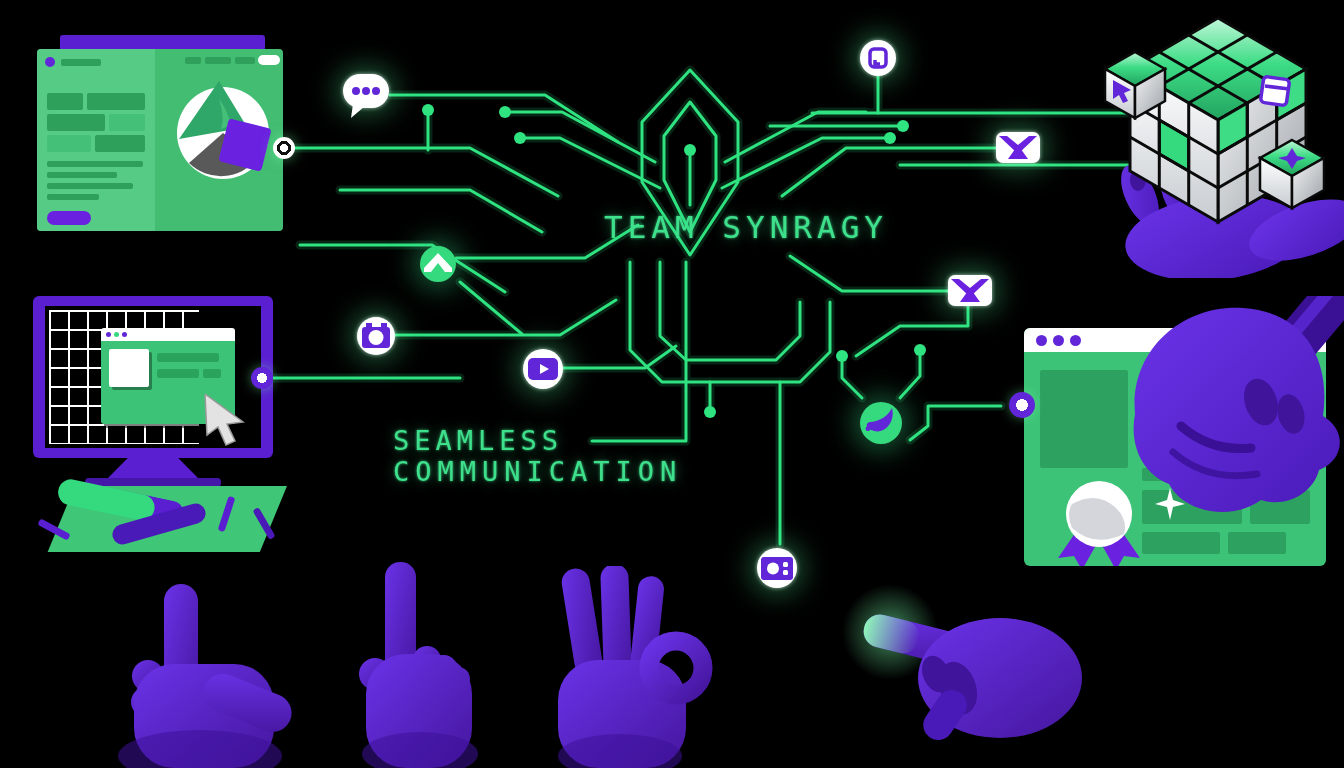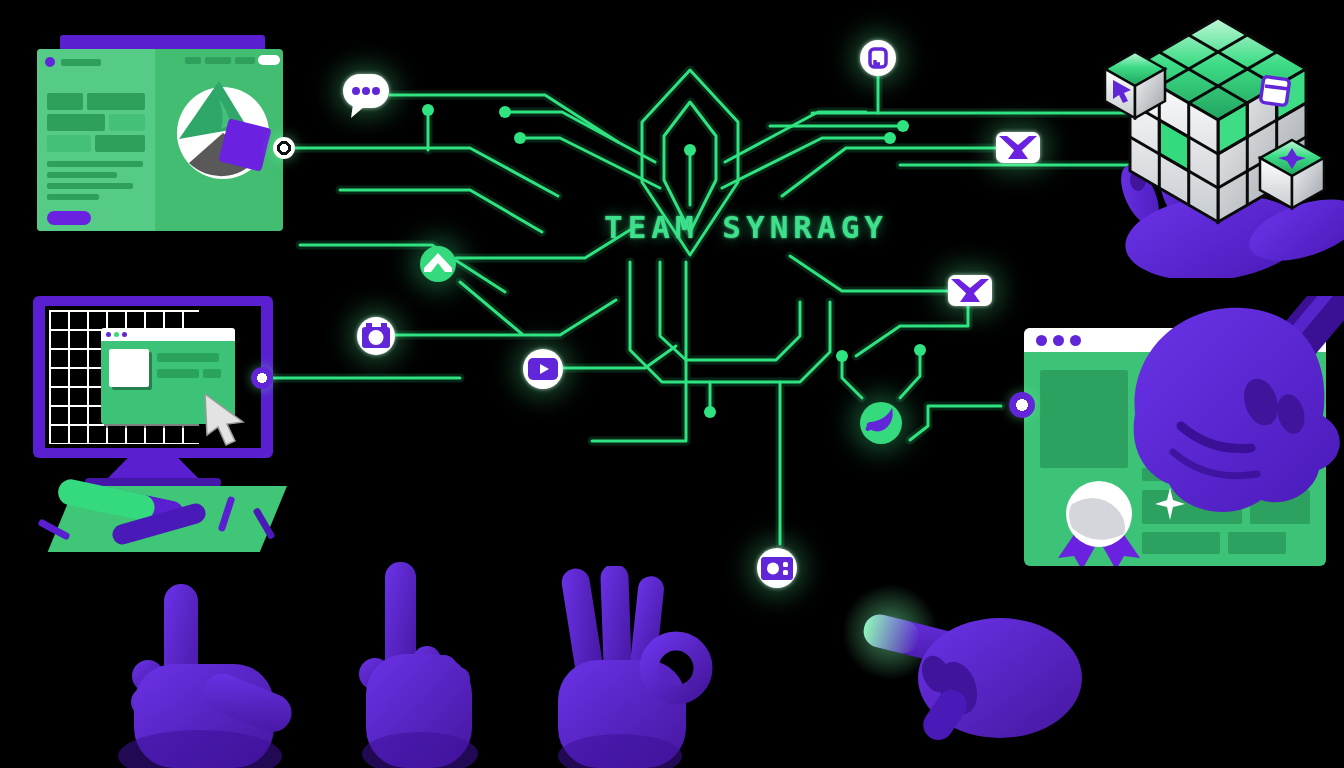--- a/index.html
+++ b/index.html
@@ -7,7 +7,7 @@
          font-family:"DejaVu Sans Mono",monospace;}
   .abs{position:absolute;}
   
-  .techno{color:#3fe08c;font-weight:bold;line-height:1;
+  .techno{color:#3fe08c;font-weight:normal;line-height:1;
           text-shadow:0 0 14px rgba(63,224,140,.55),0 0 3px rgba(63,224,140,.8);}
   #title{left:604px;top:212px;font-size:31px;letter-spacing:5px;}
   #subtitle{left:393px;top:427px;font-size:27px;letter-spacing:6px;}

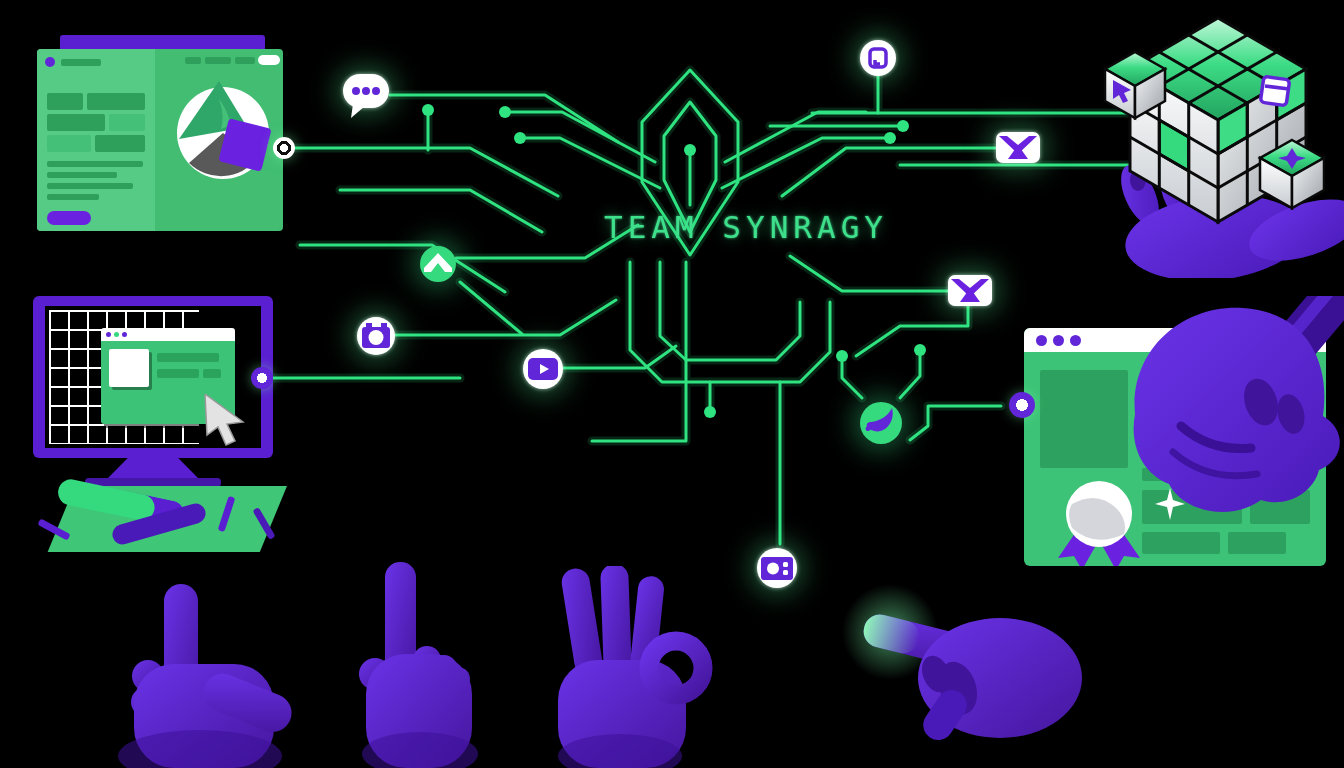--- a/index.html
+++ b/index.html
@@ -94,6 +94,10 @@
   </svg>
 
   <div id="title" class="abs techno">TEAM SYNRAGY</div>
+  <div id="subtitle" class="abs techno">
+    <div class="l1">SEAMLESS</div>
+    <div>COMMUNICATION</div>
+  </div>
 
   <div class="abs" style="left:35px;top:33px;width:258px;height:205px">
     <div class="abs" style="left:25px;top:2px;width:205px;height:16px;background:#5a1fd1;border-radius:3px"></div>

